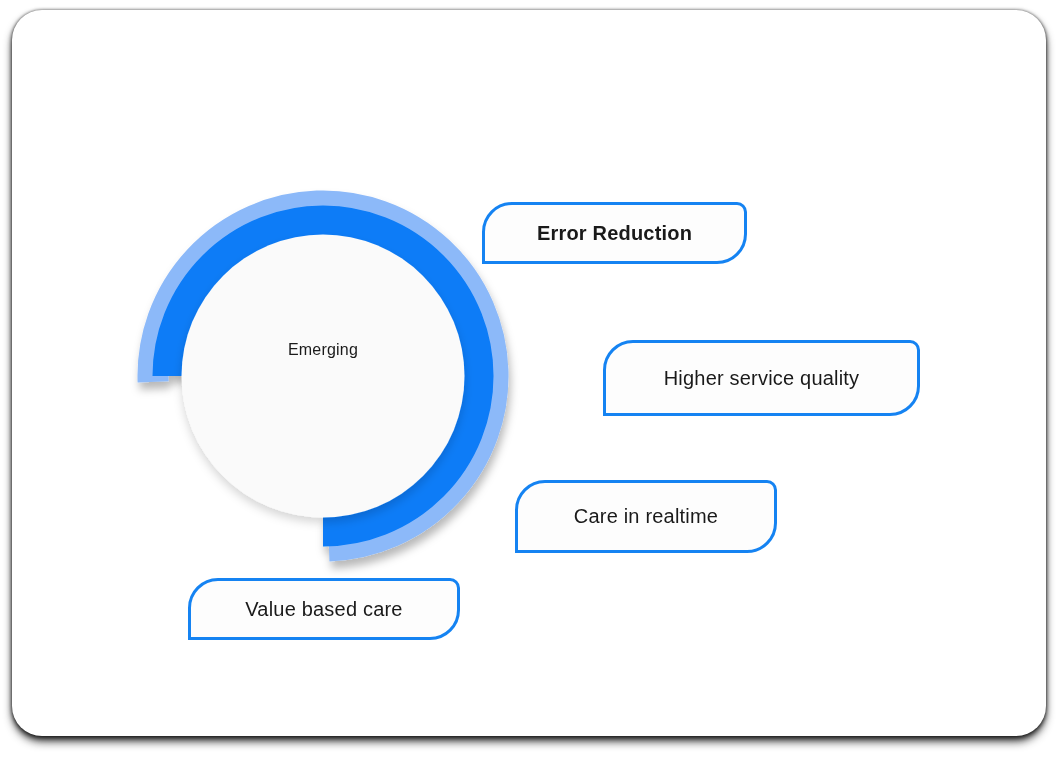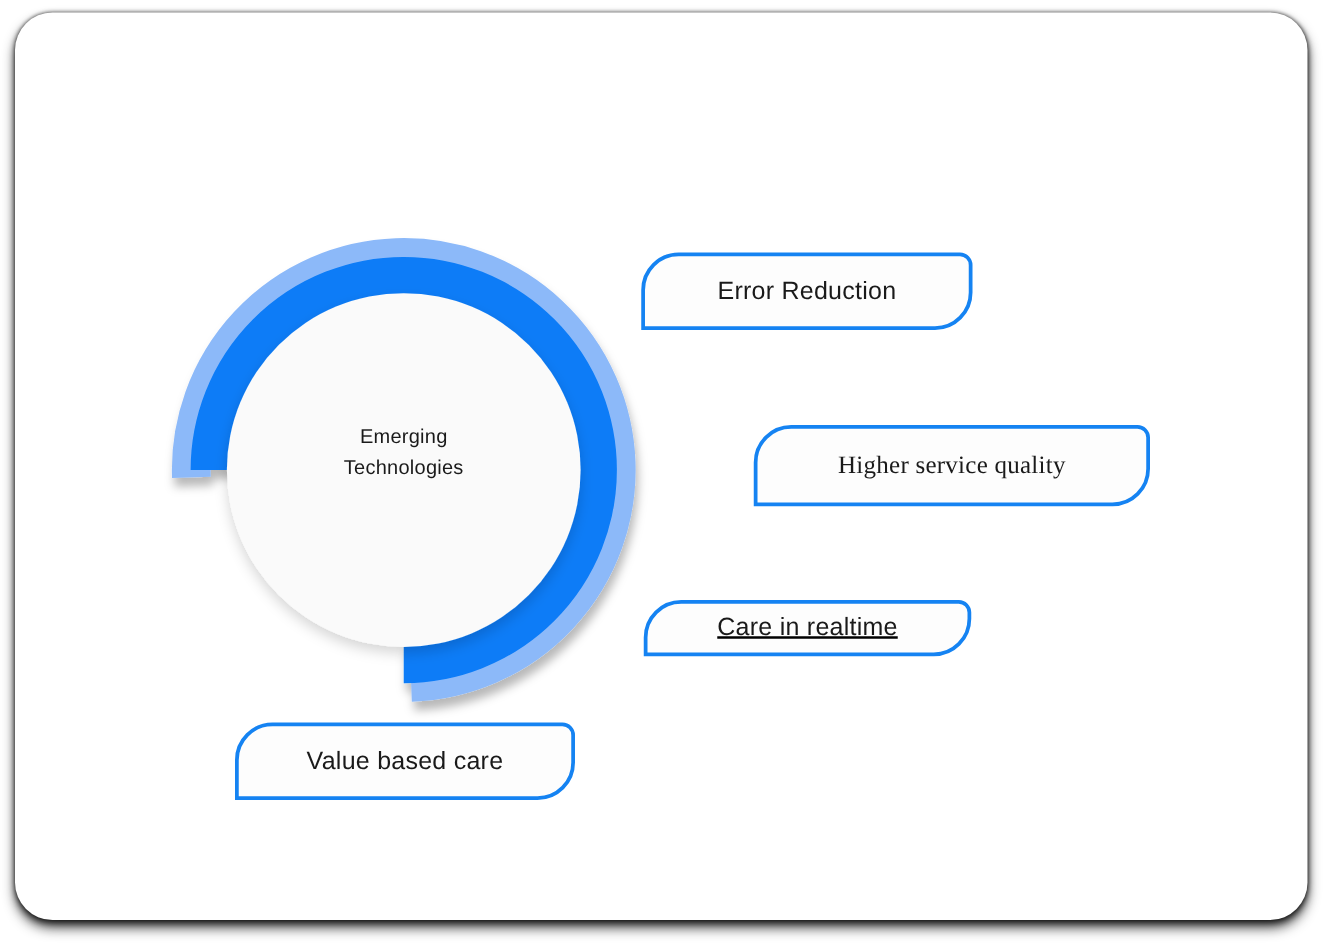--- a/index.html
+++ b/index.html
@@ -75,7 +75,7 @@
     white-space: nowrap;
   }
   .box-1 { left: 195px; top: 110px; width: 253px; height: 58px; }
-  .box-2 { left: 513px; top: 202px; width: 265px; height: 62px; }
+  .box-2 { left: 482px; top: 202px; width: 265px; height: 62px; font-weight: bold; }
   .box-3 { left: 603px; top: 340px; width: 317px; height: 65px; font-family: Liberation Serif, serif; }
   .box-4 { left: 515px; top: 480px; width: 262px; height: 45px; text-decoration: underline; }
   .box-5 { left: 188px; top: 578px; width: 272px; height: 62px; }

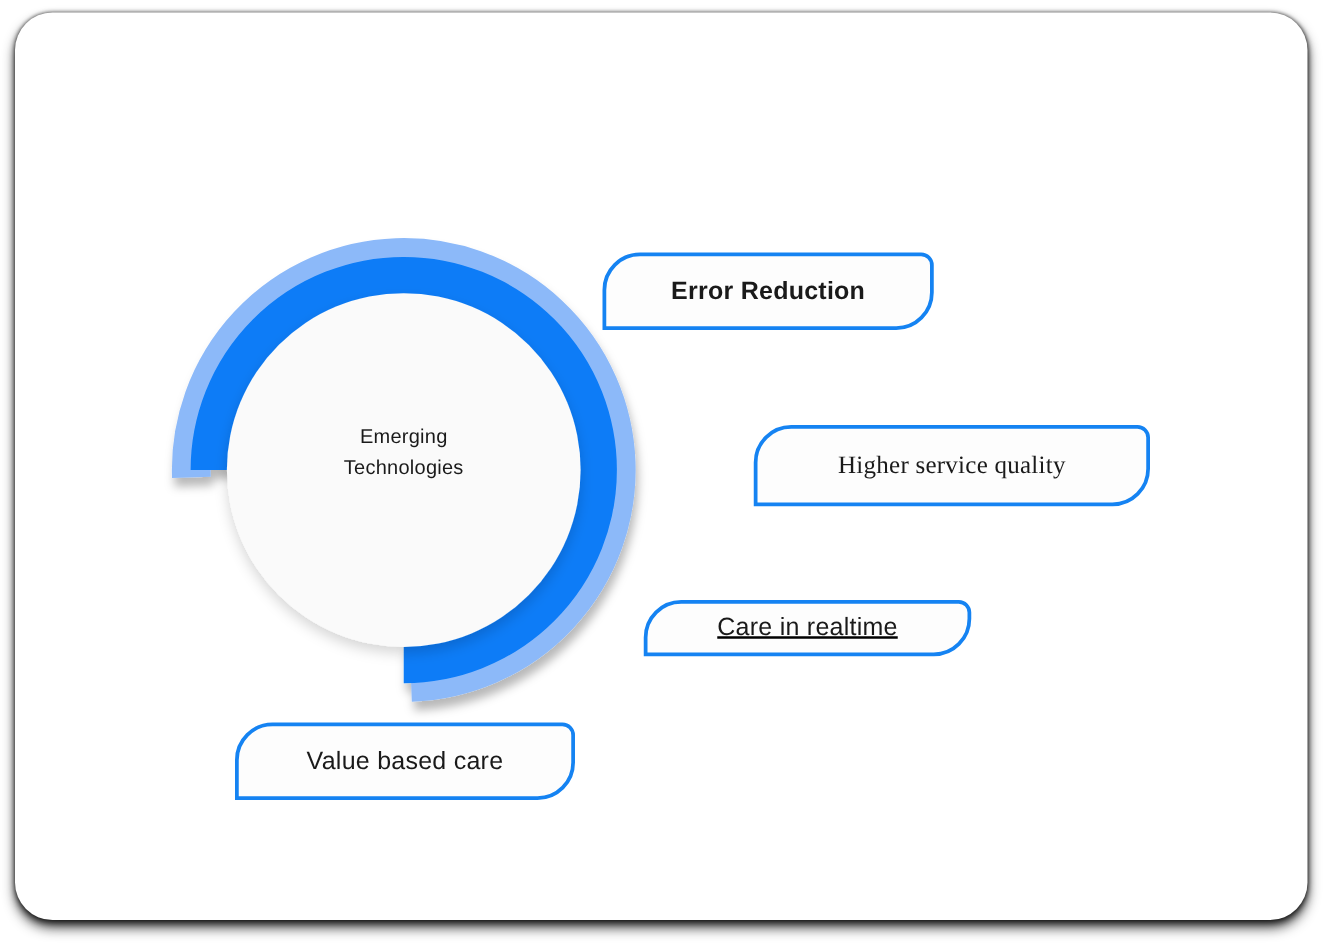--- a/index.html
+++ b/index.html
@@ -105,7 +105,6 @@
 
   <div class="center-text">
     <span>Emerging</span>
-    <span>Technologies</span>
   </div>
 
 

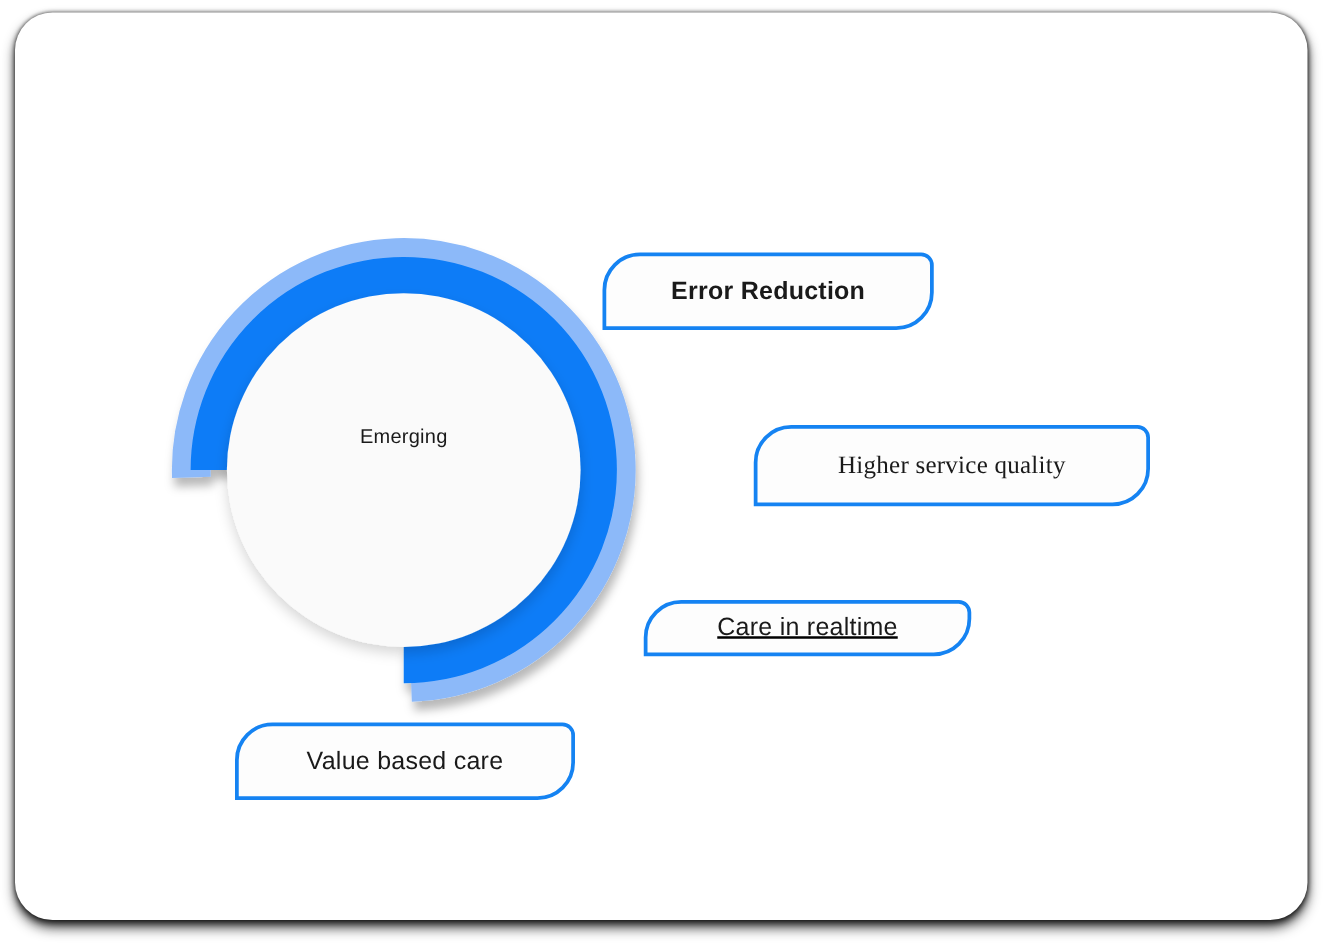--- a/index.html
+++ b/index.html
@@ -76,7 +76,7 @@
   }
   .box-1 { left: 195px; top: 110px; width: 253px; height: 58px; }
   .box-2 { left: 482px; top: 202px; width: 265px; height: 62px; font-weight: bold; }
-  .box-3 { left: 603px; top: 340px; width: 317px; height: 65px; font-family: Liberation Serif, serif; }
+  .box-3 { left: 603px; top: 340px; width: 317px; height: 76px; }
   .box-4 { left: 515px; top: 480px; width: 262px; height: 45px; text-decoration: underline; }
   .box-5 { left: 188px; top: 578px; width: 272px; height: 62px; }
 </style>

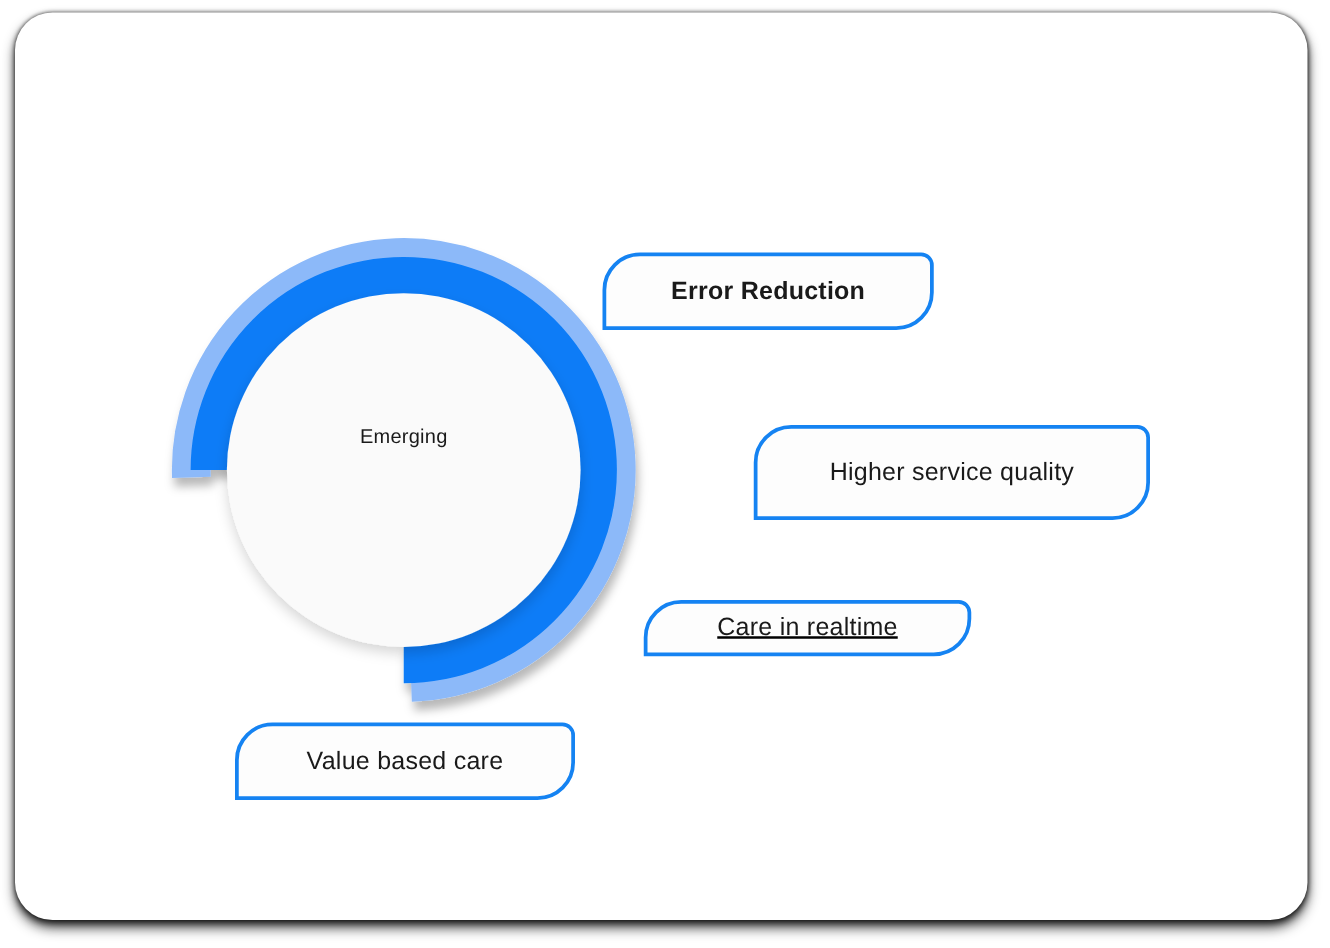--- a/index.html
+++ b/index.html
@@ -77,7 +77,7 @@
   .box-1 { left: 195px; top: 110px; width: 253px; height: 58px; }
   .box-2 { left: 482px; top: 202px; width: 265px; height: 62px; font-weight: bold; }
   .box-3 { left: 603px; top: 340px; width: 317px; height: 76px; }
-  .box-4 { left: 515px; top: 480px; width: 262px; height: 45px; text-decoration: underline; }
+  .box-4 { left: 515px; top: 480px; width: 262px; height: 73px; }
   .box-5 { left: 188px; top: 578px; width: 272px; height: 62px; }
 </style>
 </head>

